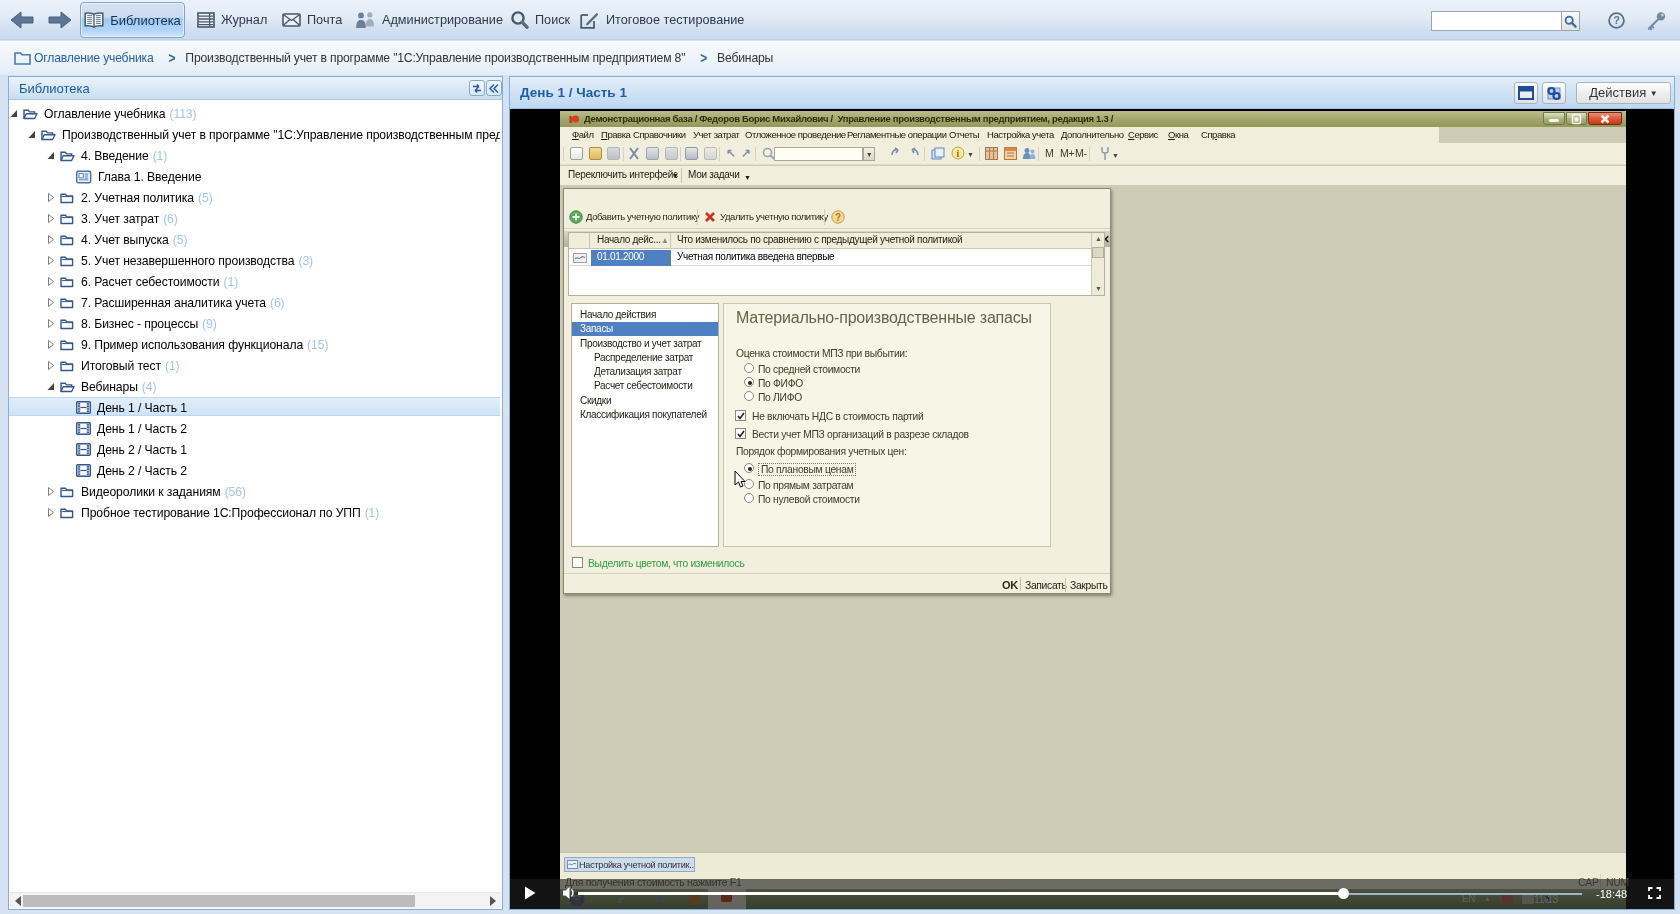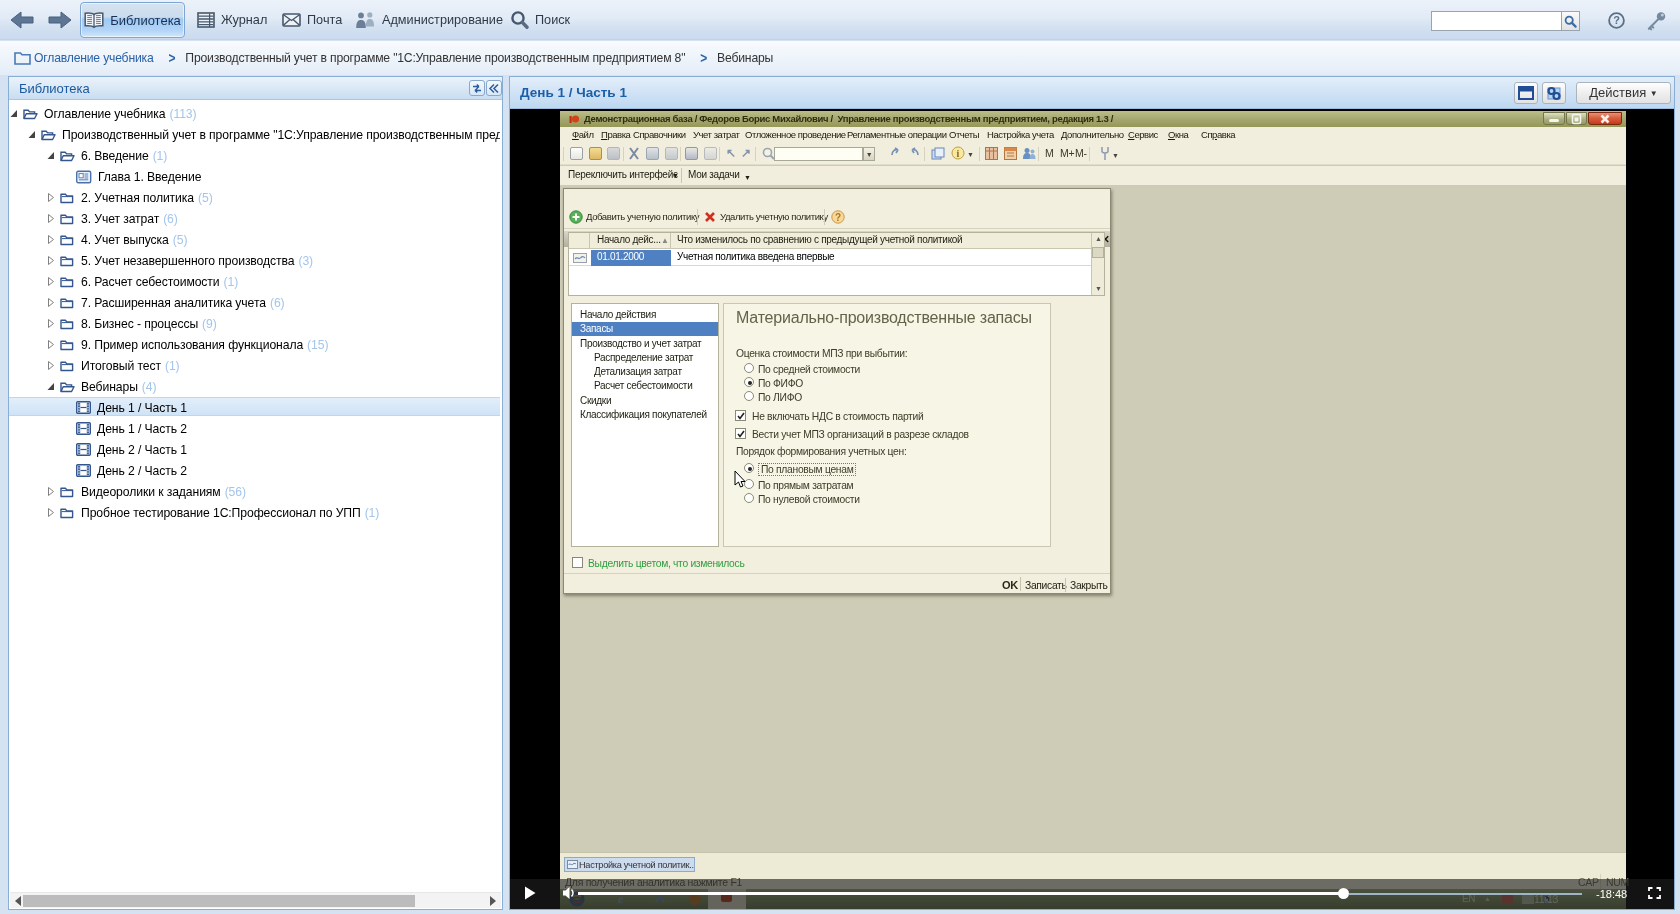--- a/index.html
+++ b/index.html
@@ -177,6 +177,14 @@
       </svg>
     <span class="lbl">Поиск</span>
     </div>
+  <div class="tbbtn" style="left:580px">
+    <svg width="20" height="17" viewBox="0 0 20 17">
+        <path d="M1.2,3 L1.2,15.8 L14,15.8 L14,9" fill="none" stroke="#46586d" stroke-width="1.7"></path>
+        <path d="M1.2,3 L8,3" stroke="#46586d" stroke-width="1.7"></path>
+        <path d="M6.5,11.2 L16.2,1.6 C17,0.8 18.6,2.2 17.9,3.1 L8.3,12.7 L5.8,13.4 Z" fill="#5a6c80"></path>
+      </svg>
+    <span class="lbl">Итоговое тестирование</span>
+    </div>
   <div id="search-inp"></div>
   <div id="search-btn">
       <svg width="13" height="13" viewBox="0 0 13 13">

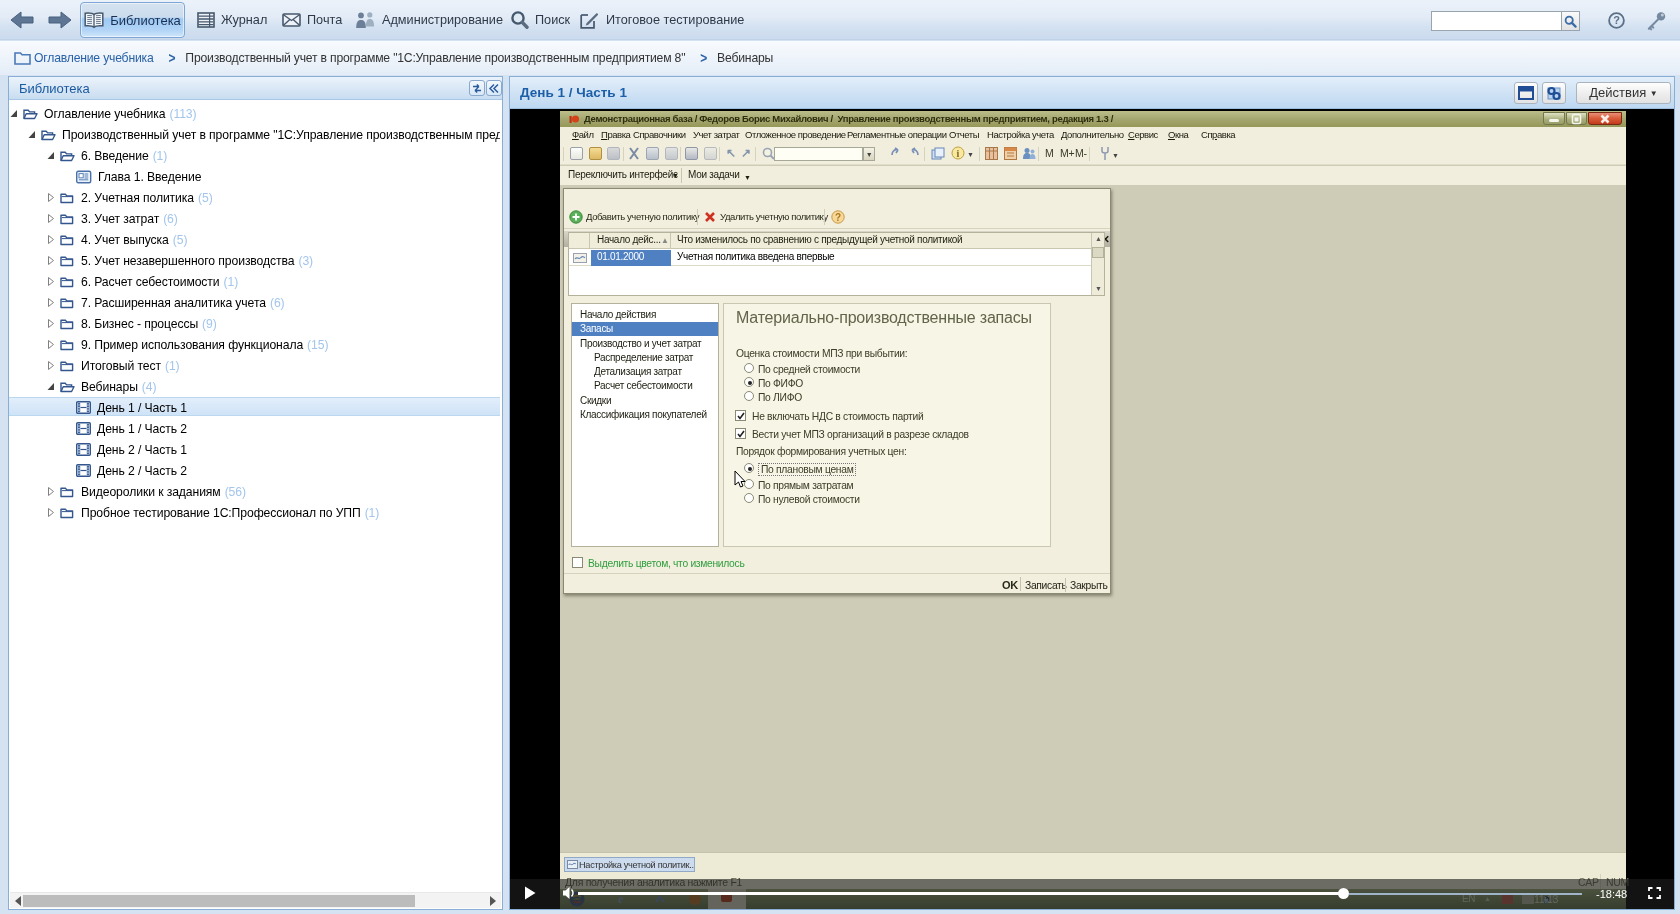--- a/index.html
+++ b/index.html
@@ -74,7 +74,7 @@
 #ttl .t { position:absolute; left:24px; top:2px; font-size:9.5px; font-weight:bold; color:#2e2e10; letter-spacing:-0.32px; }
 .wbtn { position:absolute; top:1px; width:16px; height:13px; border-radius:0 0 3px 3px; border:1px solid #6a6a4a;
   background:linear-gradient(#c8cbda,#8a92a8); color:#fff; font-size:9px; text-align:center; line-height:11px; }
-#menus { position:absolute; left:0; top:16px; width:1066px; height:16px; background:#f1eedd; }
+#menus { position:absolute; left:0; top:16px; width:879px; height:16px; background:#f1eedd; }
 #menus span { position:absolute; top:2px; font-size:9.5px; color:#1a1a0c; letter-spacing:-0.45px; }
 #tools { position:absolute; left:0; top:32px; width:1066px; height:22px; background:#f1eedd; border-bottom:1px solid #e0ddc8; }
 #tools .ic { position:absolute; top:4px; width:13px; height:13px; border-radius:2px; }

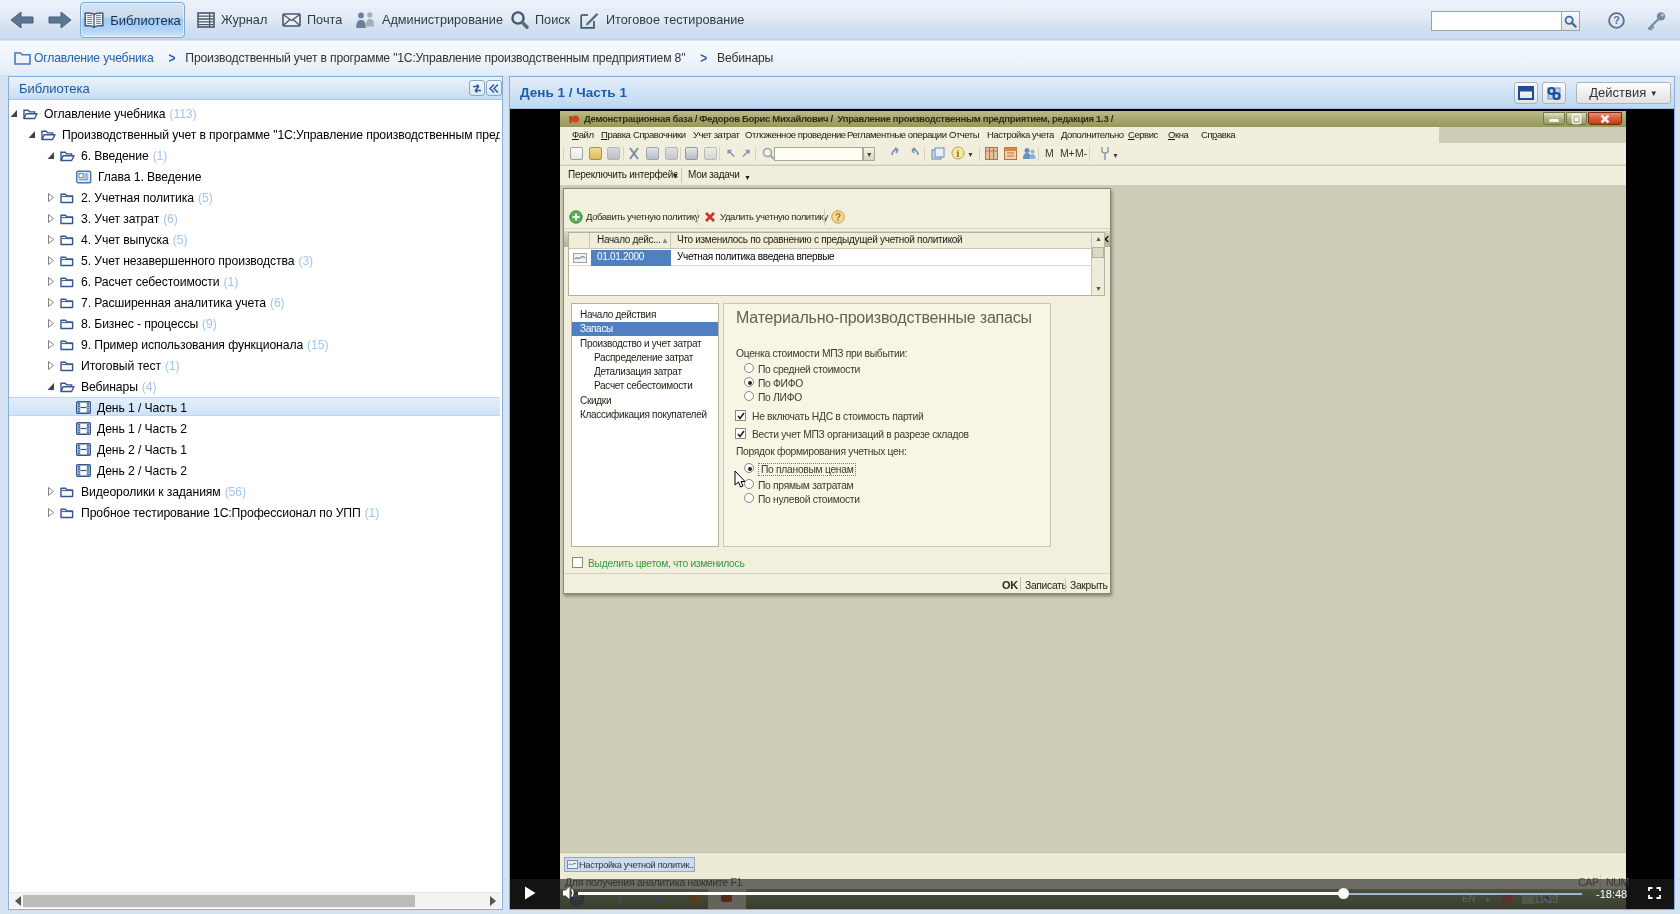--- a/index.html
+++ b/index.html
@@ -254,7 +254,7 @@
         <svg class="tico" width="15" height="12">
           <use href="#fopen"></use>
         </svg>
-        <span class="txt">6. Введение</span>
+        <span class="txt">4. Введение</span>
         <span class="cnt">(1)</span>
       </div>
     <div class="trow" style="top:65px;left:54px">

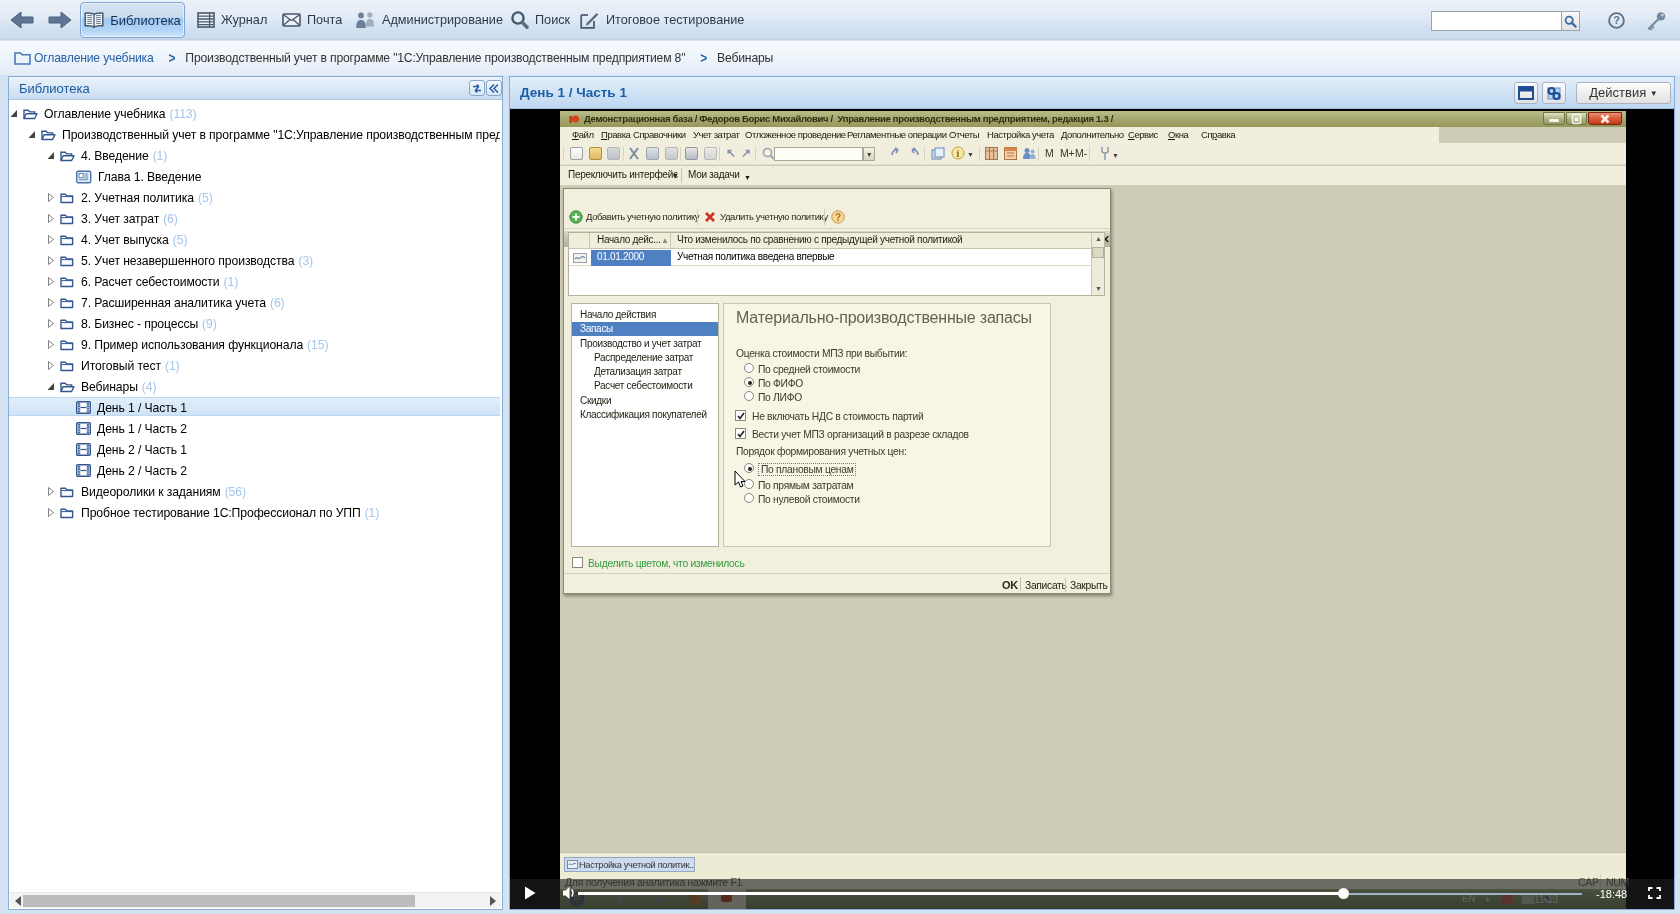--- a/index.html
+++ b/index.html
@@ -654,7 +654,7 @@
         </svg>
     </div>
     <div id="statbar">
-      <span class="abs" style="left:5px;top:2px">Для получения аналитика нажмите F1</span>
+      <span class="abs" style="left:5px;top:2px">Для получения стоимость нажмите F1</span>
       <span class="abs" style="left:1018px;top:2px;color:#6a6a52">CAP</span>
       <span class="abs" style="left:1040px;top:0;width:1px;height:15px;background:#d5d2bd"></span>
       <span class="abs" style="left:1046px;top:2px;color:#6a6a52">NUM</span>

